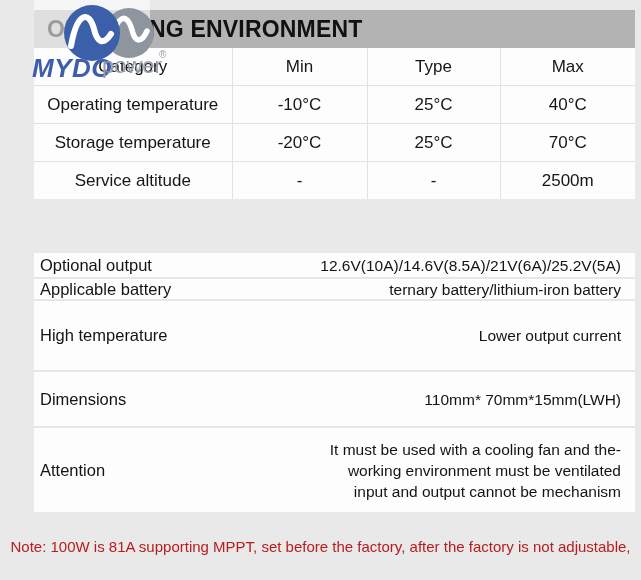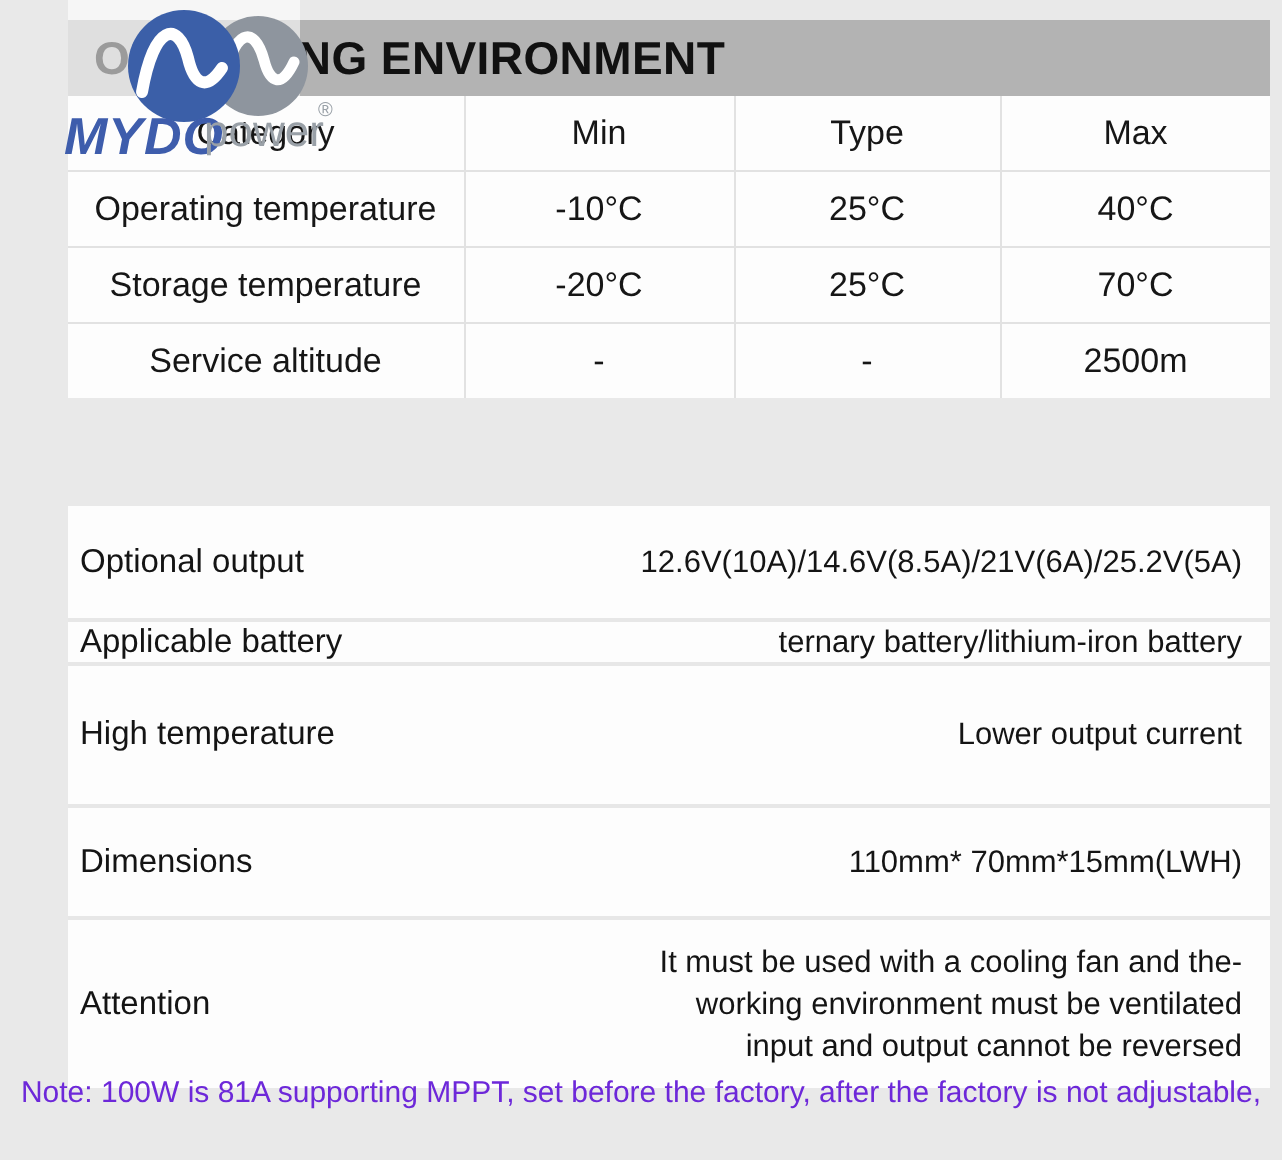--- a/index.html
+++ b/index.html
@@ -47,7 +47,7 @@
   .prow + .prow{border-top:2px solid #e7e7e7;}
   .prow .lbl{font-size:16.5px;text-align:left;line-height:19px;color:#141414;}
   .prow .val{font-size:15.5px;text-align:right;line-height:21px;color:#141414;}
-  .h40{height:56px;} .h39{height:22px;} .h55{height:71px;} .h45{height:56px;} .h86{height:86px;}
+  .h40{height:24px;} .h39{height:22px;} .h55{height:71px;} .h45{height:56px;} .h86{height:86px;}
 
   
   .note{

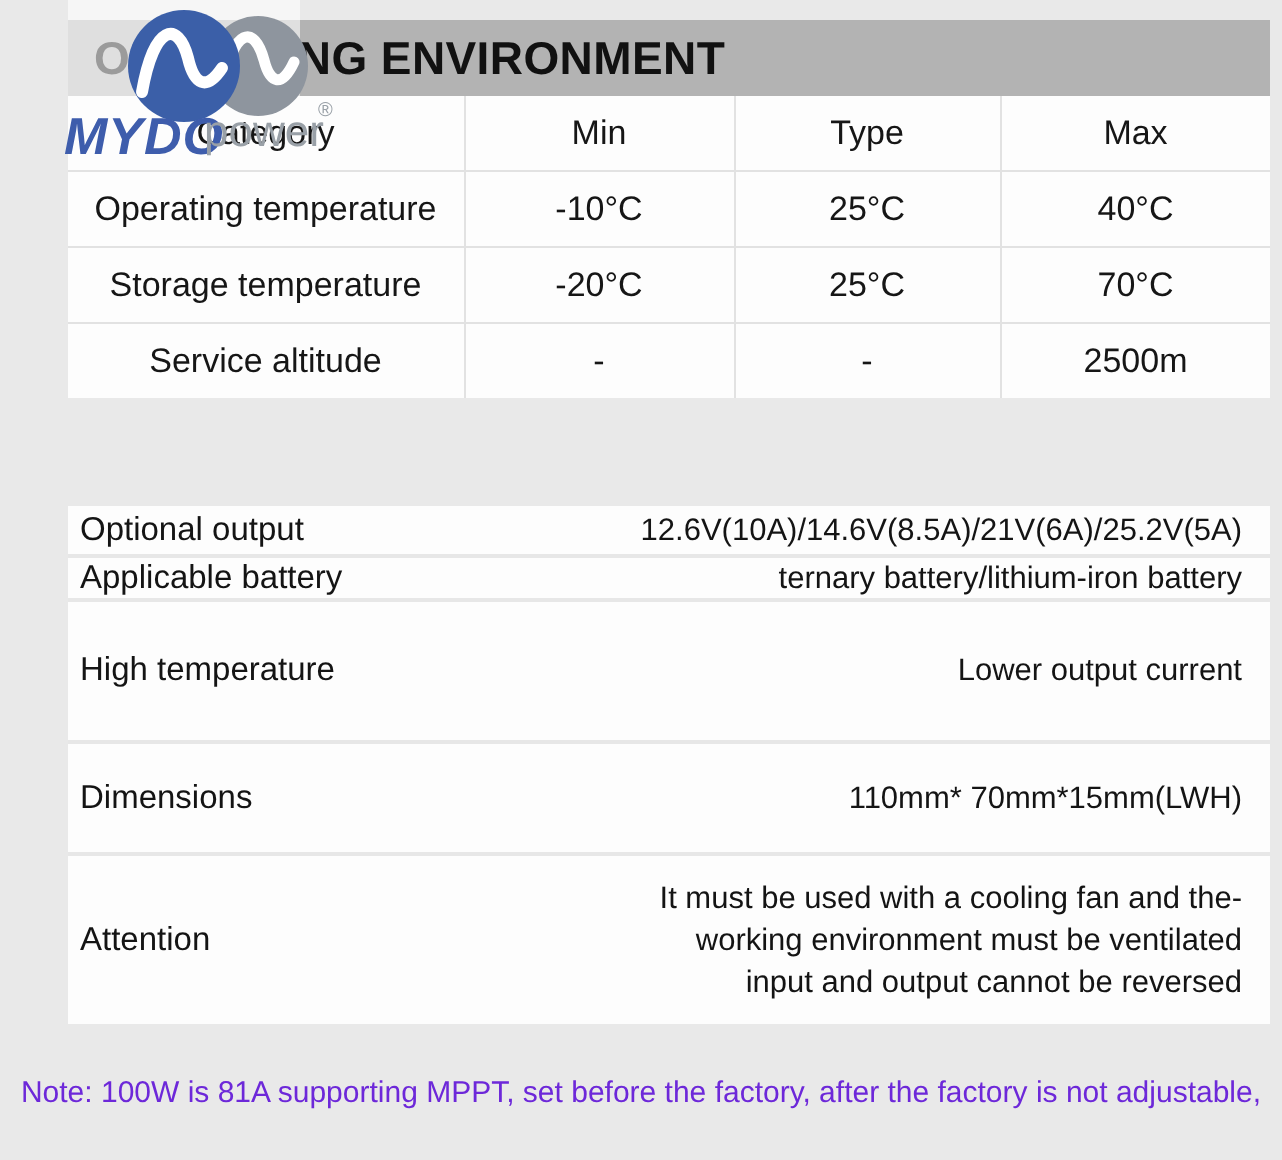--- a/index.html
+++ b/index.html
@@ -138,7 +138,7 @@
     <div class="val">
       <div>It must be used with a cooling fan and the-</div>
       <div>working environment must be ventilated</div>
-      <div>input and output cannot be reversed</div>
+      <div>input and output cannot be mechanism</div>
     </div>
   </div>
 </div>

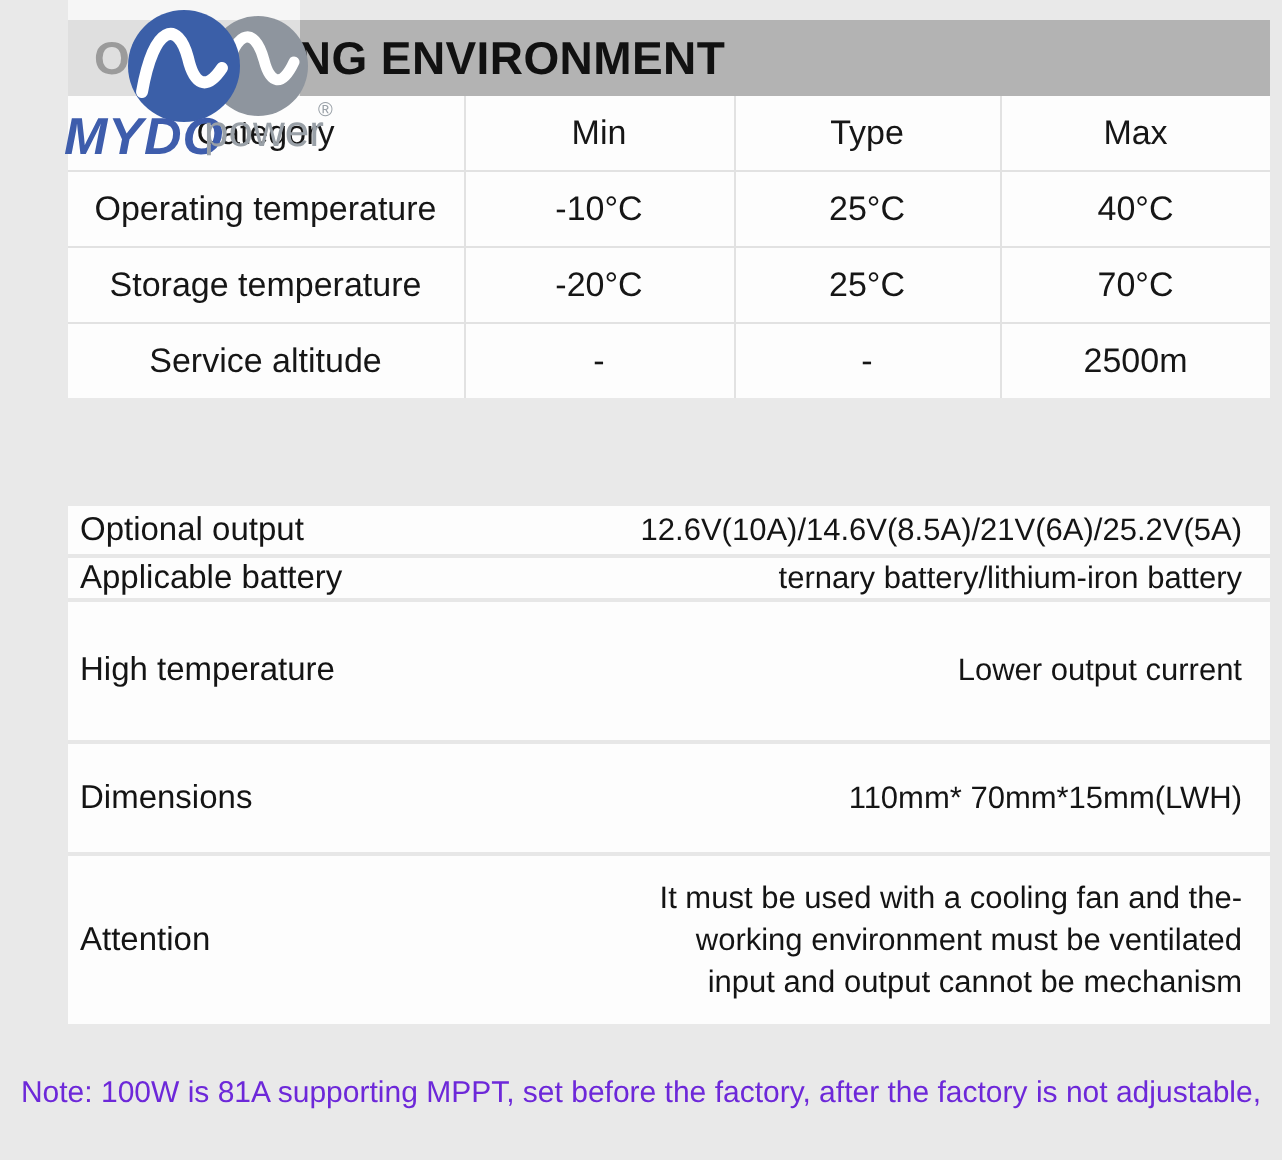--- a/index.html
+++ b/index.html
@@ -52,7 +52,7 @@
   
   .note{
     position:absolute;left:0;top:537px;width:641px;text-align:center;
-    font-size:15px;line-height:19px;color:#6d28d9;
+    font-size:15px;line-height:19px;color:#b91c1c;
   }
 </style>
 </head>

